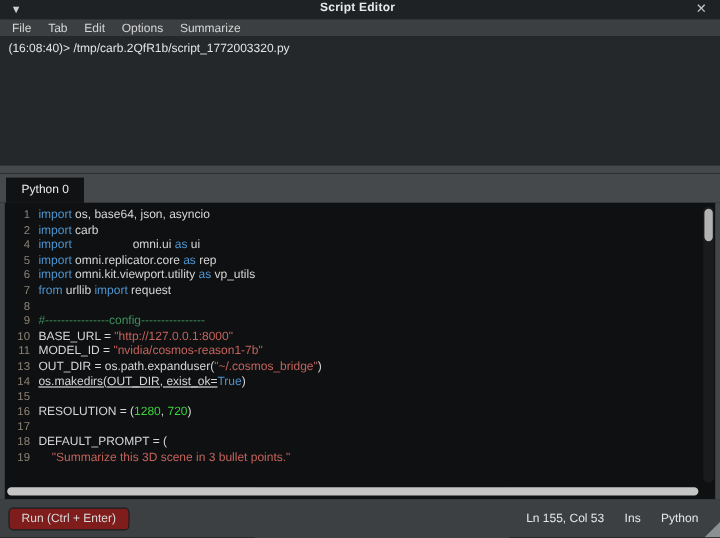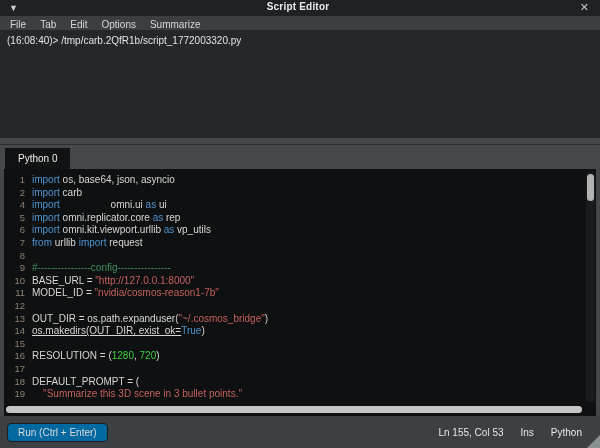--- a/index.html
+++ b/index.html
@@ -81,7 +81,7 @@
         <div class="code-line"><span class="gutter" style="color: rgb(140, 130, 116);">2</span><span style="color: rgb(77, 148, 208);">import</span><span style="color: rgb(214, 214, 214);"> carb</span></div>
         <div class="code-line"><span class="gutter" style="color: rgb(140, 130, 116);">4</span><span style="color: rgb(77, 148, 208);">import</span><span style="color: rgb(214, 214, 214); padding-left: 48px;"> omni.ui </span><span style="color: rgb(77, 148, 208);">as</span><span style="color: rgb(214, 214, 214);"> ui</span></div>
         <div class="code-line"><span class="gutter" style="color: rgb(140, 130, 116);">5</span><span style="color: rgb(77, 148, 208);">import</span><span style="color: rgb(214, 214, 214);"> omni.replicator.core </span><span style="color: rgb(77, 148, 208);">as</span><span style="color: rgb(214, 214, 214);"> rep</span></div>
-        <div class="code-line"><span class="gutter" style="color: rgb(140, 130, 116);">6</span><span style="color: rgb(77, 148, 208);">import</span><span style="color: rgb(214, 214, 214);"> omni.kit.viewport.urllib </span><span style="color: rgb(77, 148, 208);">as</span><span style="color: rgb(214, 214, 214); text-align: center;"> vp_utils</span></div>
+        <div class="code-line"><span class="gutter" style="color: rgb(140, 130, 116);">6</span><span style="color: rgb(77, 148, 208);">import</span><span style="color: rgb(214, 214, 214);"> omni.kit.viewport.utility </span><span style="color: rgb(77, 148, 208);">as</span><span style="color: rgb(214, 214, 214); text-align: center;"> vp_utils</span></div>
         <div class="code-line"><span class="gutter" style="color: rgb(140, 130, 116);">7</span><span style="color: rgb(77, 148, 208);">from</span><span style="color: rgb(214, 214, 214);"> urllib </span><span style="color: rgb(77, 148, 208);">import</span><span style="color: rgb(214, 214, 214);"> request</span></div>
         <div class="code-line"><span class="gutter" style="color: rgb(140, 130, 116);">8</span></div>
         <div class="code-line"><span class="gutter" style="color: rgb(140, 130, 116);">9</span><span style="color: rgb(62, 143, 92);">#----------------config----------------</span></div>

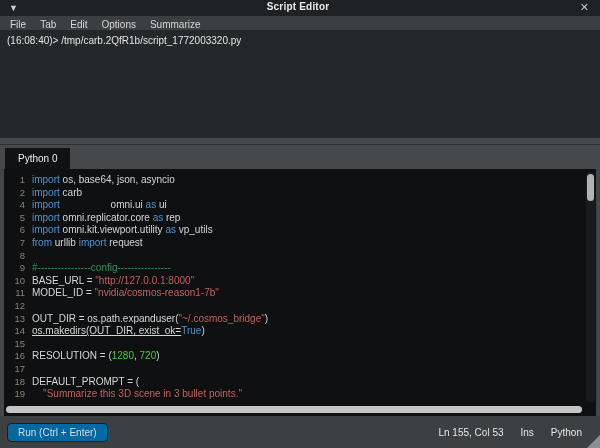--- a/index.html
+++ b/index.html
@@ -87,7 +87,6 @@
         <div class="code-line"><span class="gutter" style="color: rgb(140, 130, 116);">9</span><span style="color: rgb(62, 143, 92);">#----------------config----------------</span></div>
         <div class="code-line"><span class="gutter" style="color: rgb(140, 130, 116);">10</span><span style="color: rgb(214, 214, 214);">BASE_URL = </span><span style="color: rgb(196, 98, 92);">"http://127.0.0.1:8000"</span></div>
         <div class="code-line"><span class="gutter" style="color: rgb(140, 130, 116);">11</span><span style="color: rgb(214, 214, 214);">MODEL_ID = </span><span style="color: rgb(196, 98, 92);">"nvidia/cosmos-reason1-7b"</span></div>
-        <div class="code-line"><span class="gutter" style="color: rgb(140, 130, 116);">12</span></div>
         <div class="code-line"><span class="gutter" style="color: rgb(140, 130, 116);">13</span><span style="color: rgb(214, 214, 214);">OUT_DIR = os.path.expanduser(</span><span style="color: rgb(196, 98, 92);">"~/.cosmos_bridge"</span><span style="color: rgb(214, 214, 214);">)</span></div>
         <div class="code-line"><span class="gutter" style="color: rgb(140, 130, 116);">14</span><span style="color: rgb(214, 214, 214); text-decoration: underline;">os.makedirs(OUT_DIR, exist_ok=</span><span style="color: rgb(77, 148, 208);">True</span><span style="color: rgb(214, 214, 214);">)</span></div>
         <div class="code-line"><span class="gutter" style="color: rgb(140, 130, 116);">15</span></div>

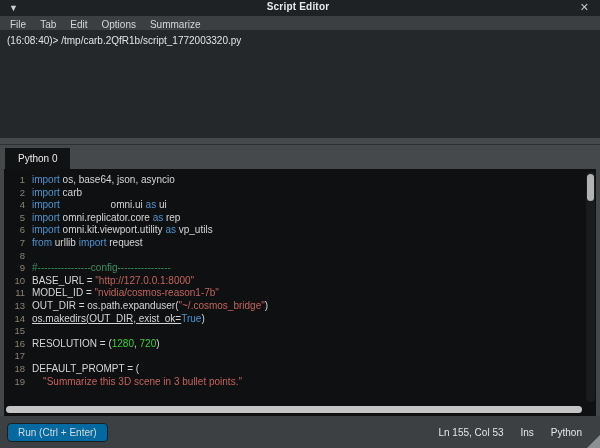--- a/index.html
+++ b/index.html
@@ -42,7 +42,7 @@
   
   .statusbar { height:32px; flex:none; background:var(--statusbar-bg); display:flex; align-items:center;
                padding:0 10px 0 7px; position:relative; }
-  .run-btn { background:#0369a1; border:1px solid #1b1d1e; border-radius:4px; color:#dadada;
+  .run-btn { background:#7f1d1d; border:1px solid #1b1d1e; border-radius:4px; color:#dadada;
              font-size:10px; font-family:"Liberation Sans", sans-serif; padding:3px 10px; cursor:pointer; }
   .status-right { margin-left:auto; display:flex; gap:17px; font-size:10px; color:#e6e6e6; margin-right:8px; }
   .resize-grip { position:absolute; right:0; bottom:0; width:0; height:0;

